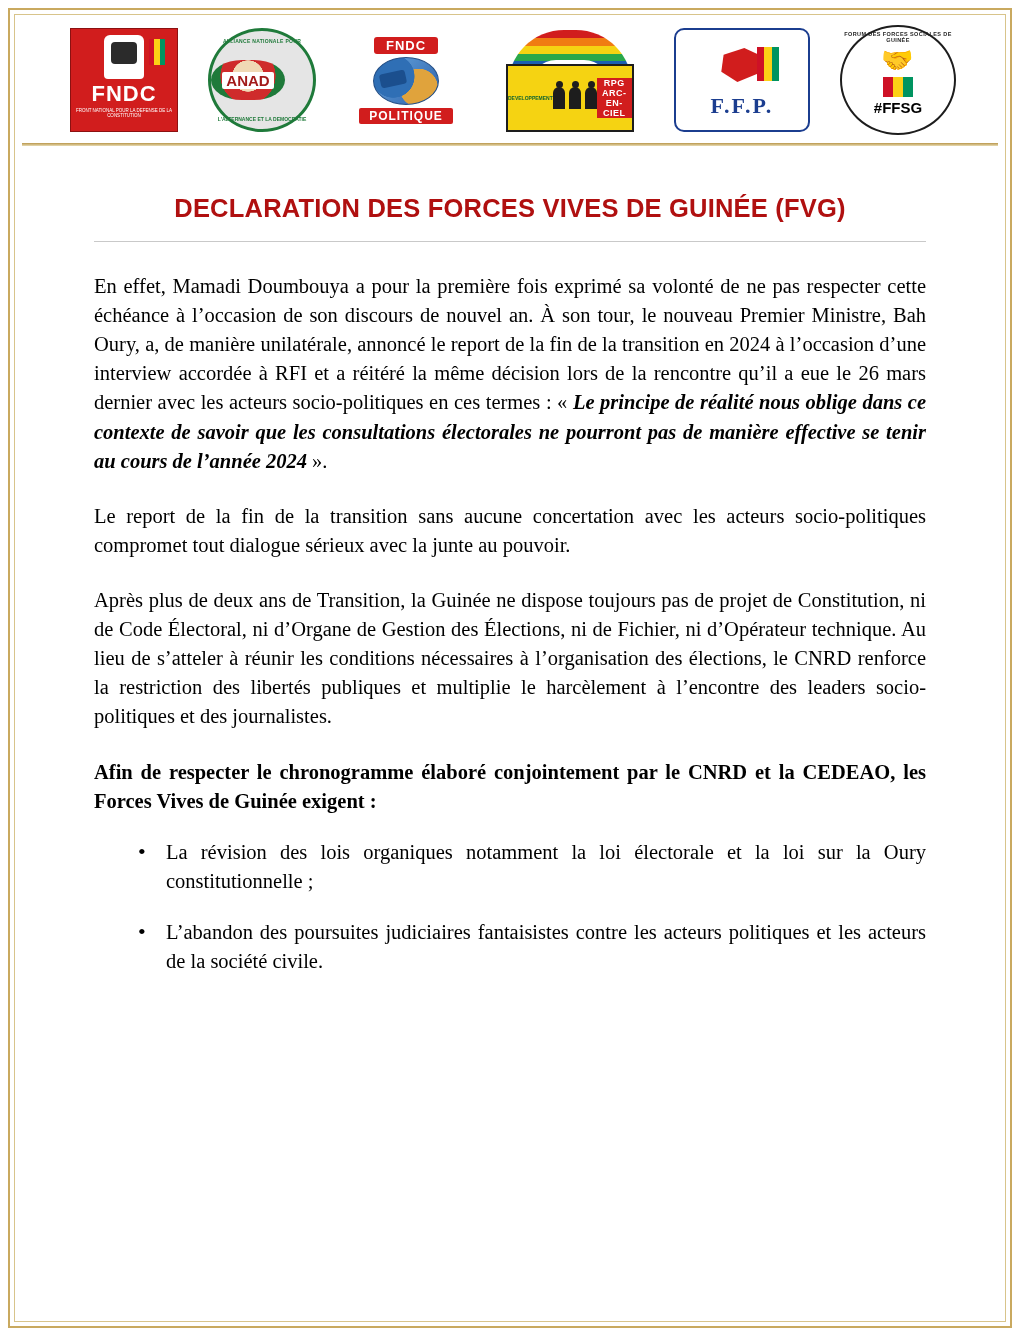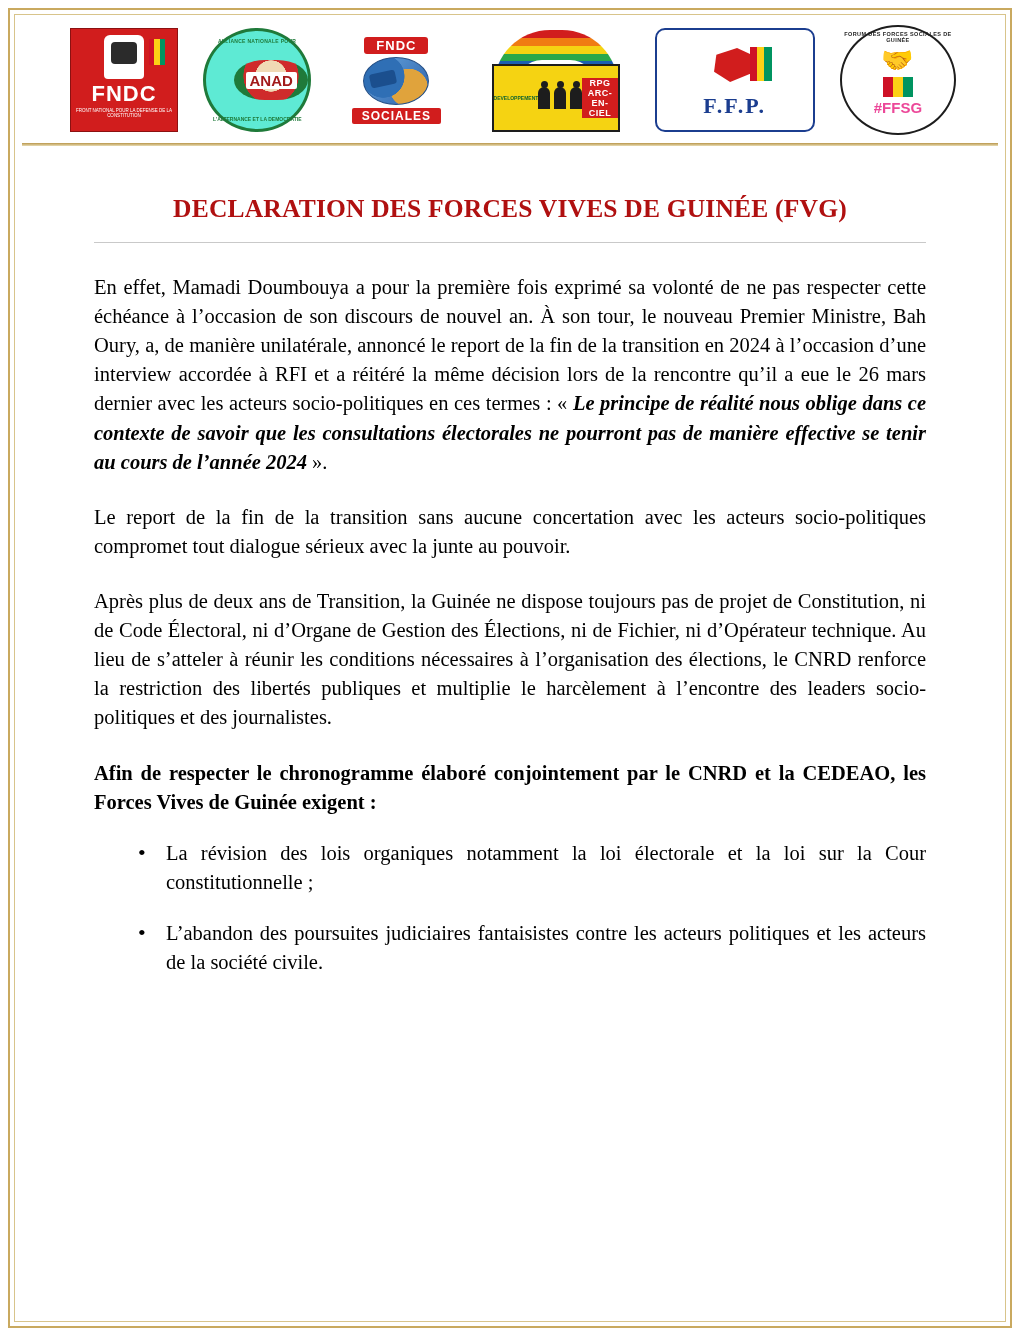--- a/index.html
+++ b/index.html
@@ -142,11 +142,11 @@
     height: 104px;
     border-radius: 50%;
     border: 3px solid #1f7a3a;
-    background: #5eead4;
-    position: relative;
-    display: flex;
-    align-items: center;
-    justify-content: flex-end;
+    background: #e5e5e5;
+    position: relative;
+    display: flex;
+    align-items: center;
+    justify-content: flex-start;
     box-sizing: border-box;
   }
   .anad-ring-text {

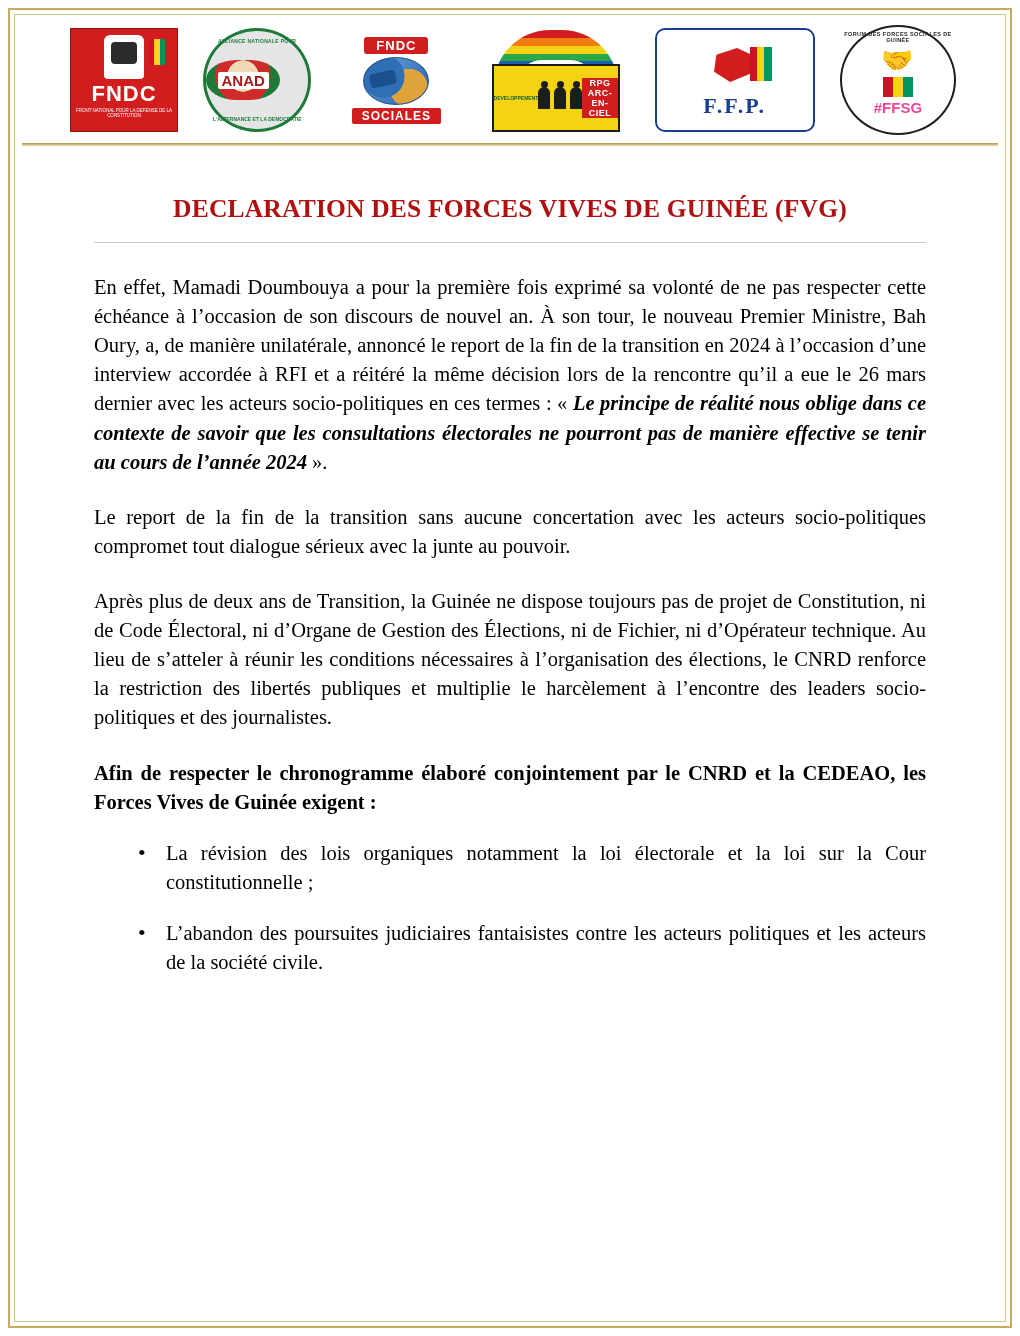--- a/index.html
+++ b/index.html
@@ -523,7 +523,7 @@
     <div class="logo logo-fndcp">
       <div class="fndcp-band">FNDC</div>
       <div class="fndcp-globe"></div>
-      <div class="fndcp-politique">SOCIALES</div>
+      <div class="fndcp-politique">POLITIQUE</div>
     </div>
 
     <div class="logo logo-rpg">

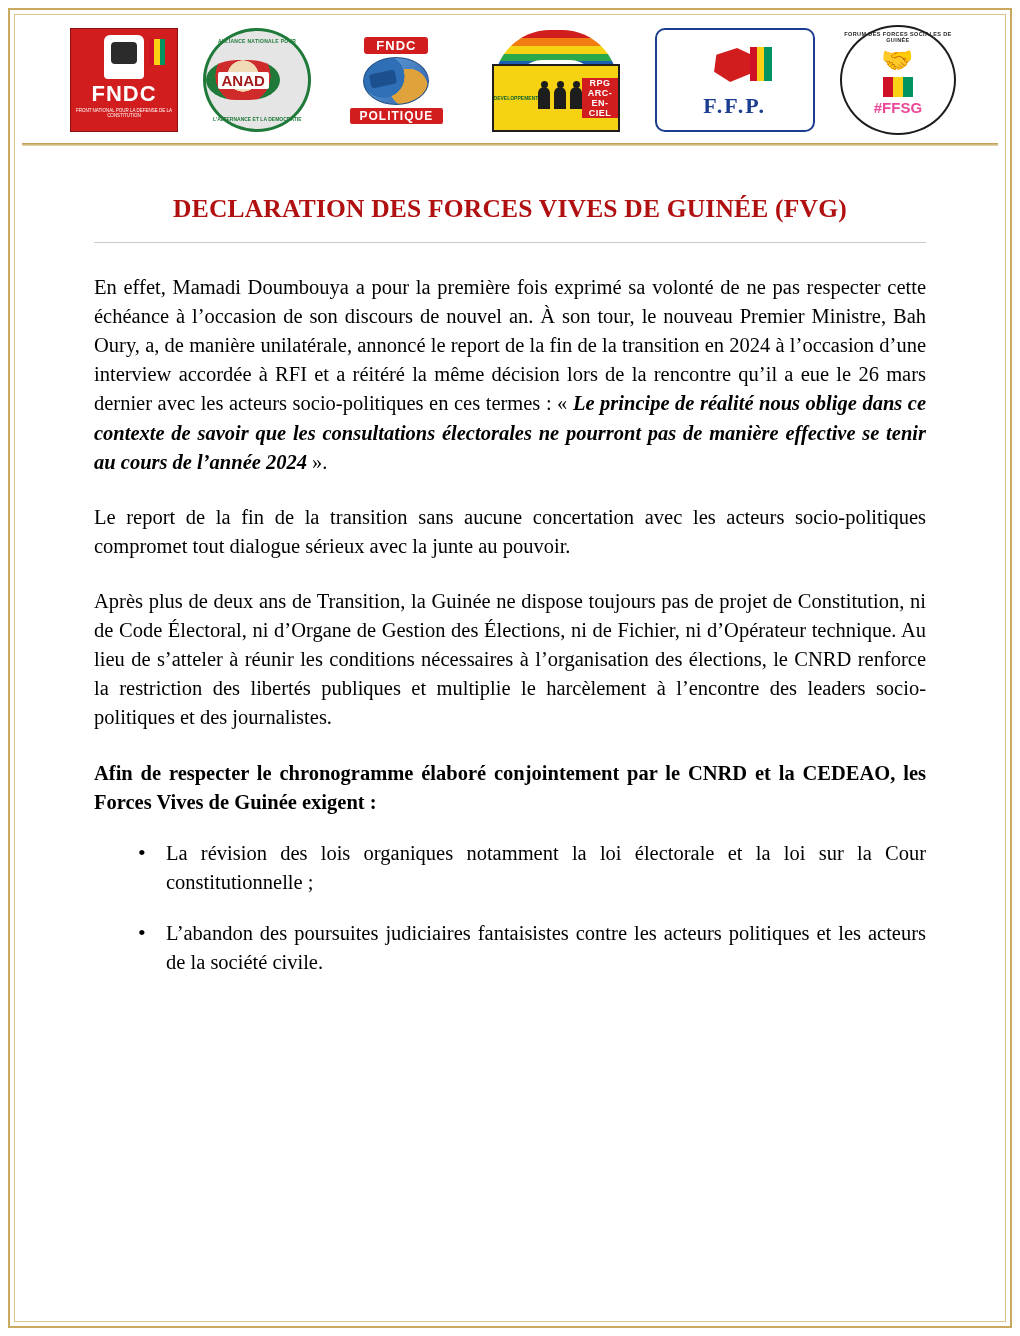--- a/index.html
+++ b/index.html
@@ -338,7 +338,7 @@
 
   
   .logo-ffp {
-    width: 160px;
+    width: 136px;
     height: 104px;
     border: 2px solid #1b3d8f;
     border-radius: 10px;

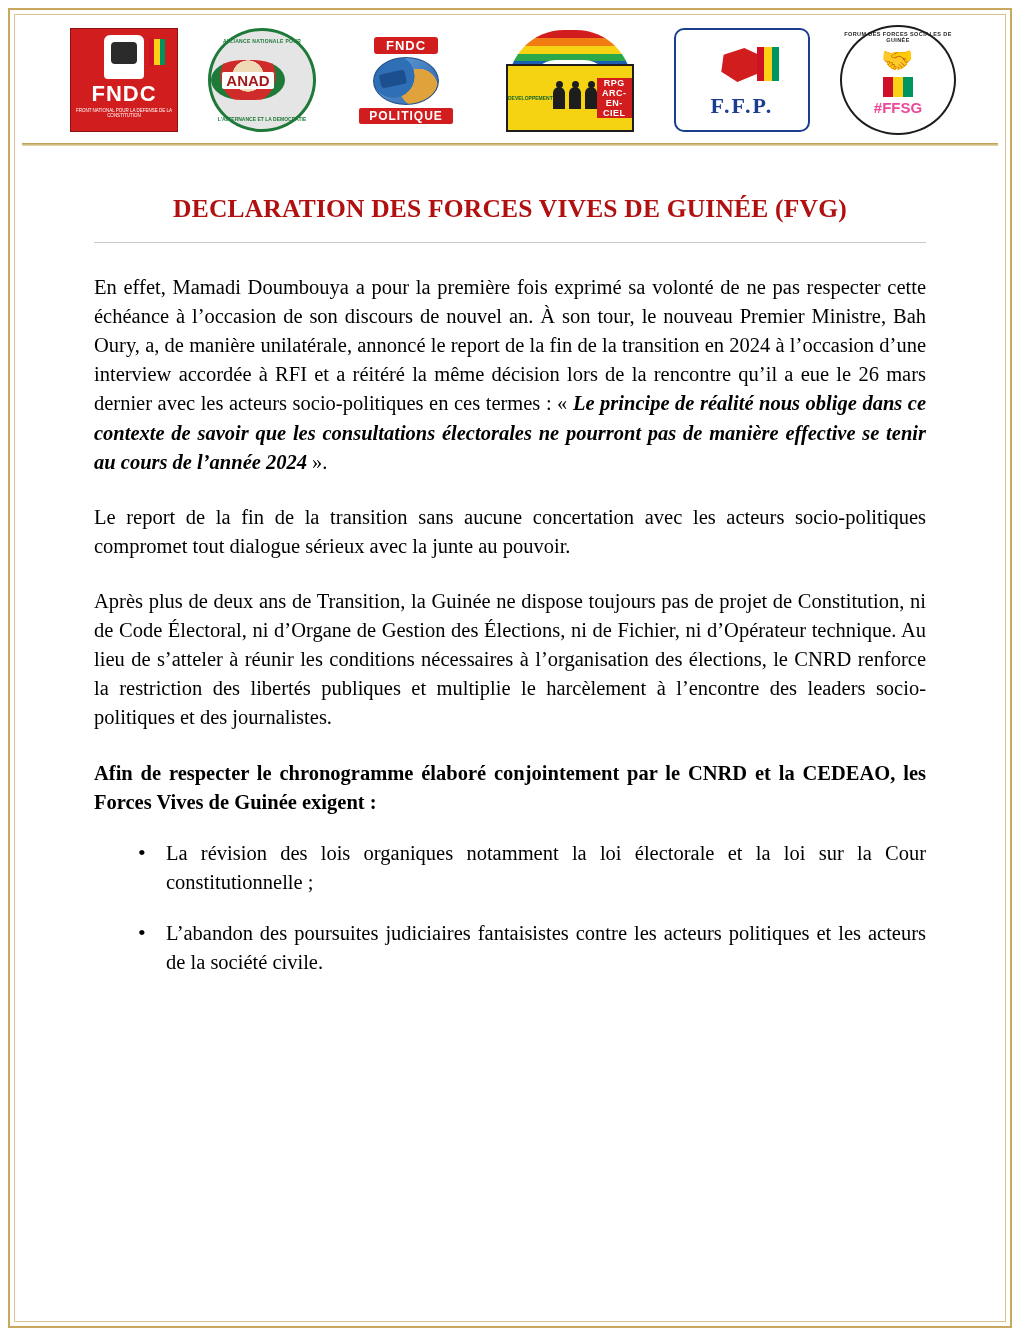--- a/index.html
+++ b/index.html
@@ -429,7 +429,7 @@
     font-family: "Liberation Sans", sans-serif;
     font-weight: bold;
     font-size: 15px;
-    color: #ec4899;
+    color: #000000;
     margin-top: 2px;
   }
 

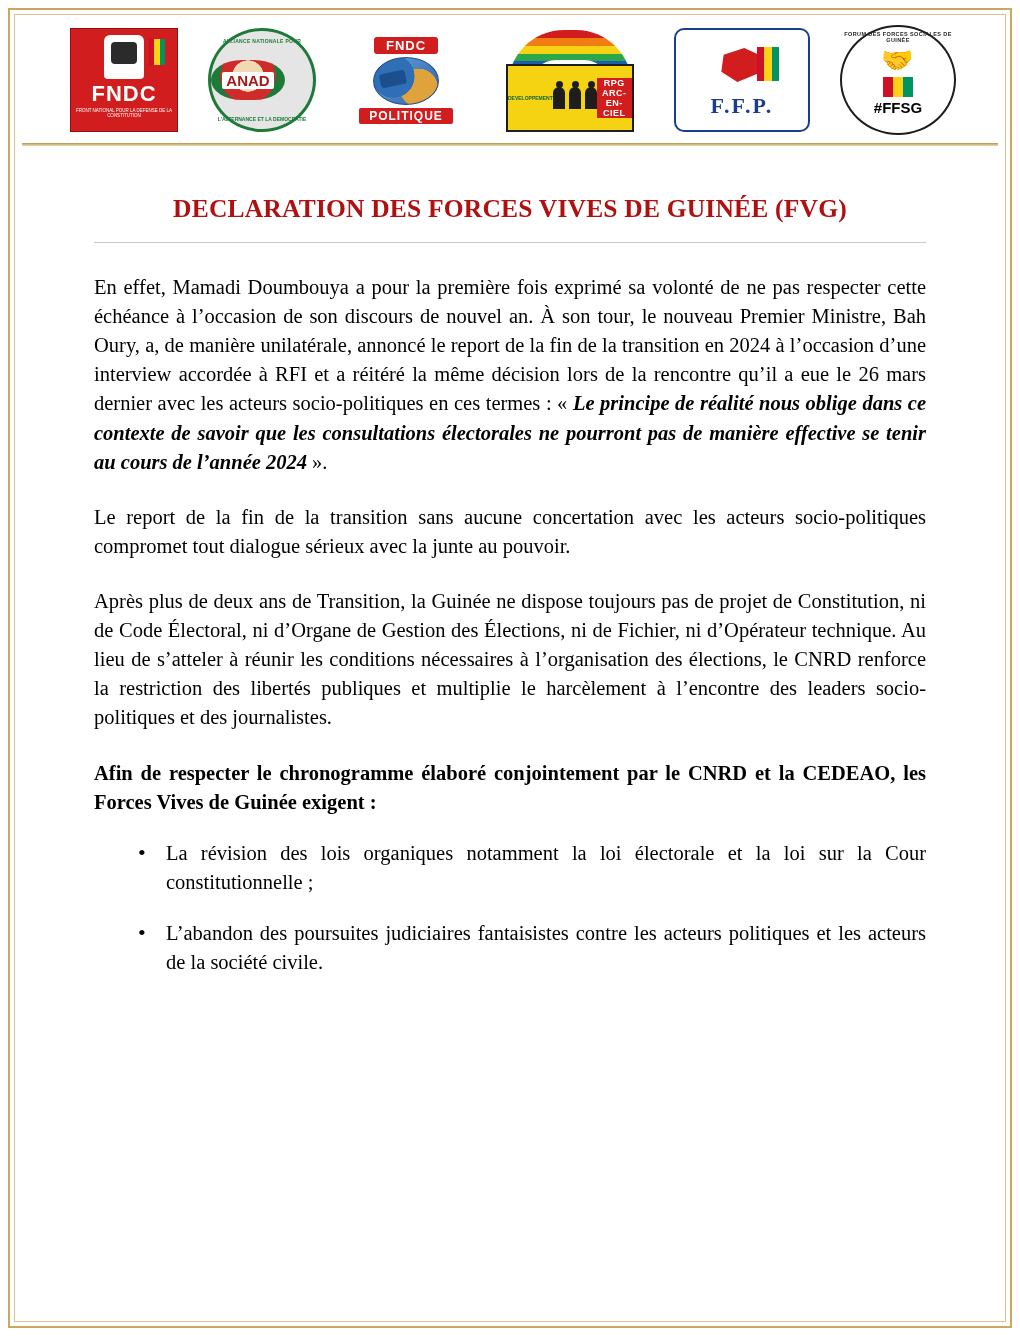--- a/index.html
+++ b/index.html
@@ -447,7 +447,7 @@
   .doc-title {
     text-align: center;
     color: #b01010;
-    font-family: Liberation Serif, serif;
+    font-family: Liberation Sans, sans-serif;
     font-weight: bold;
     font-size: 25.5px;
     letter-spacing: .2px;

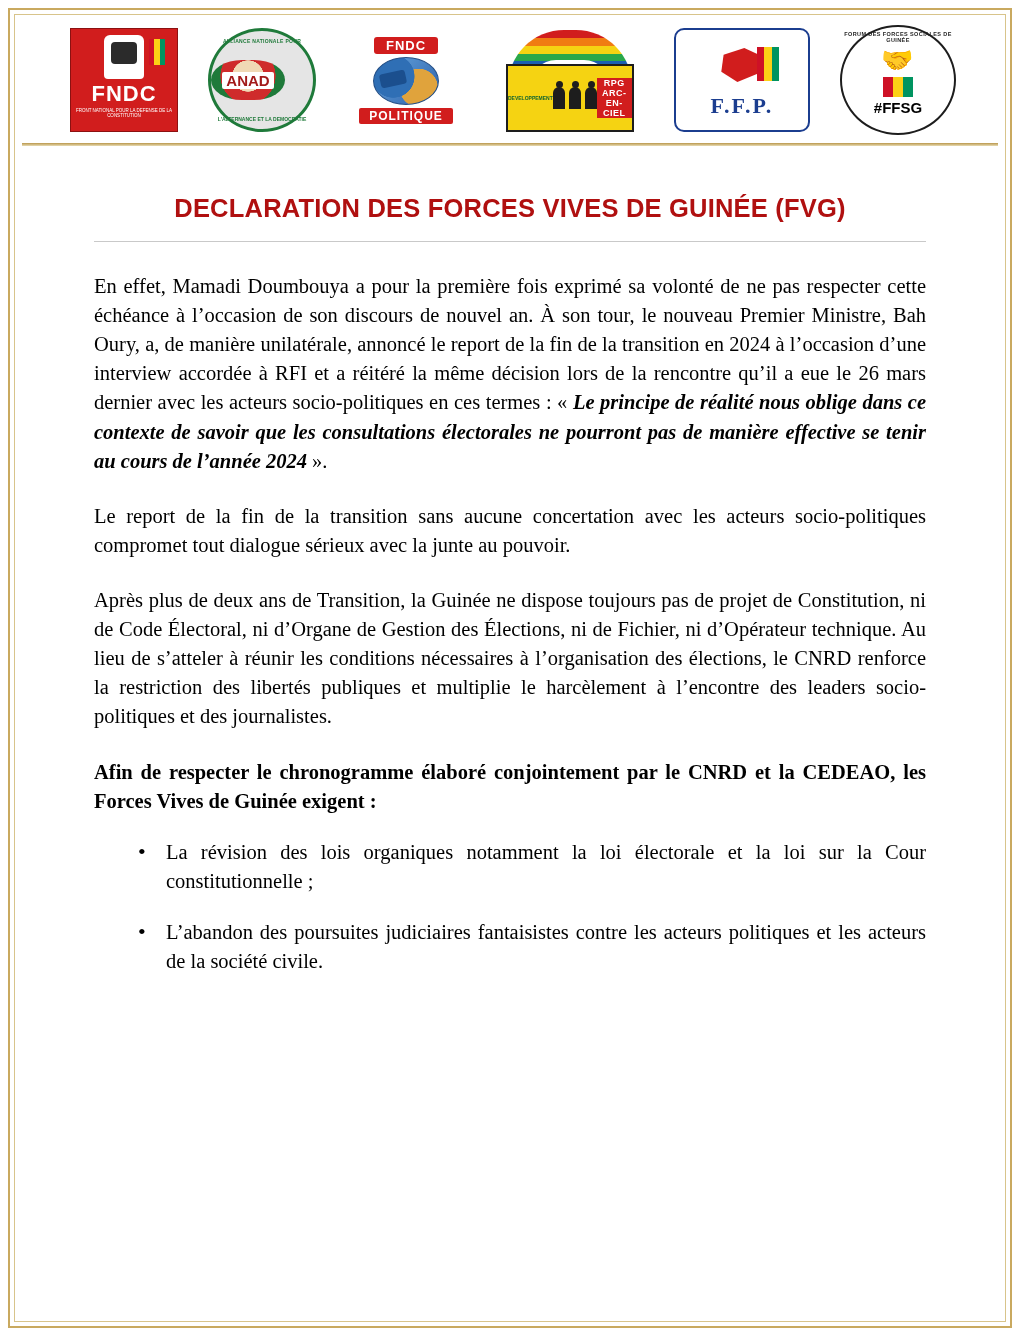--- a/index.html
+++ b/index.html
@@ -579,7 +579,7 @@
     <p class="para bold">Afin de respecter le chronogramme élaboré conjointement par le CNRD et la CEDEAO, les Forces Vives de Guinée exigent :</p>
 
     <ul class="demands">
-      <li>La révision des lois organiques notamment la loi électorale et la loi sur la Cour constitutionnelle ;</li>
+      <li>La révision des lois organiques notamment la loi électorale et la loi sur la Oury constitutionnelle ;</li>
       <li>L’abandon des poursuites judiciaires fantaisistes contre les acteurs politiques et les acteurs de la société civile.</li>
     </ul>
 

